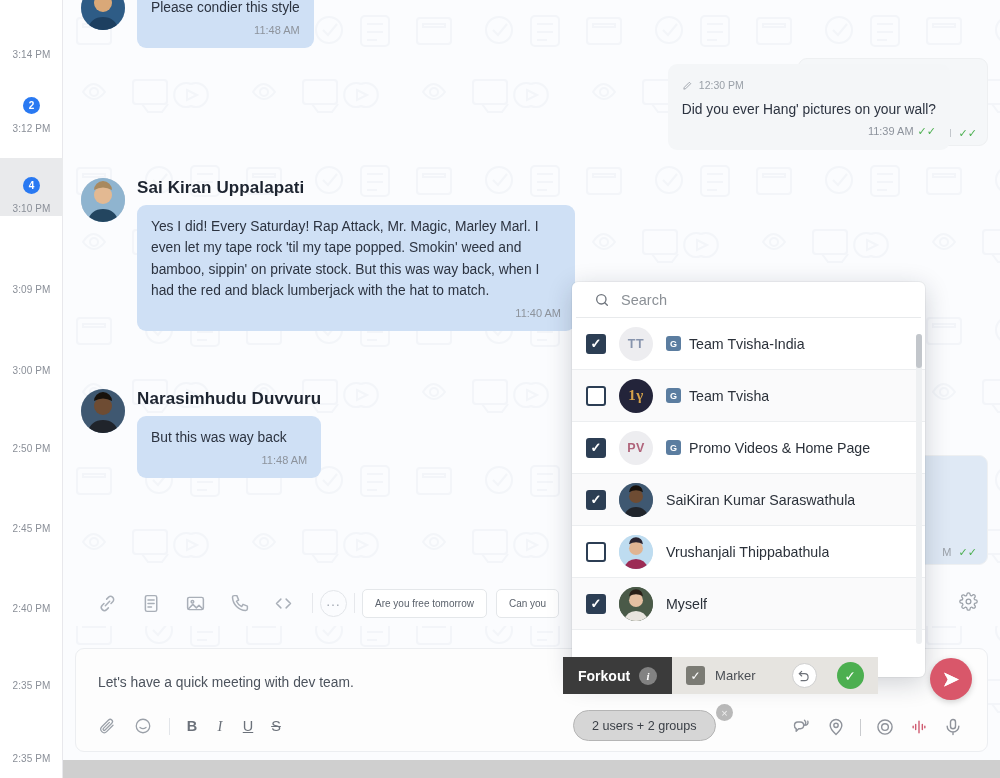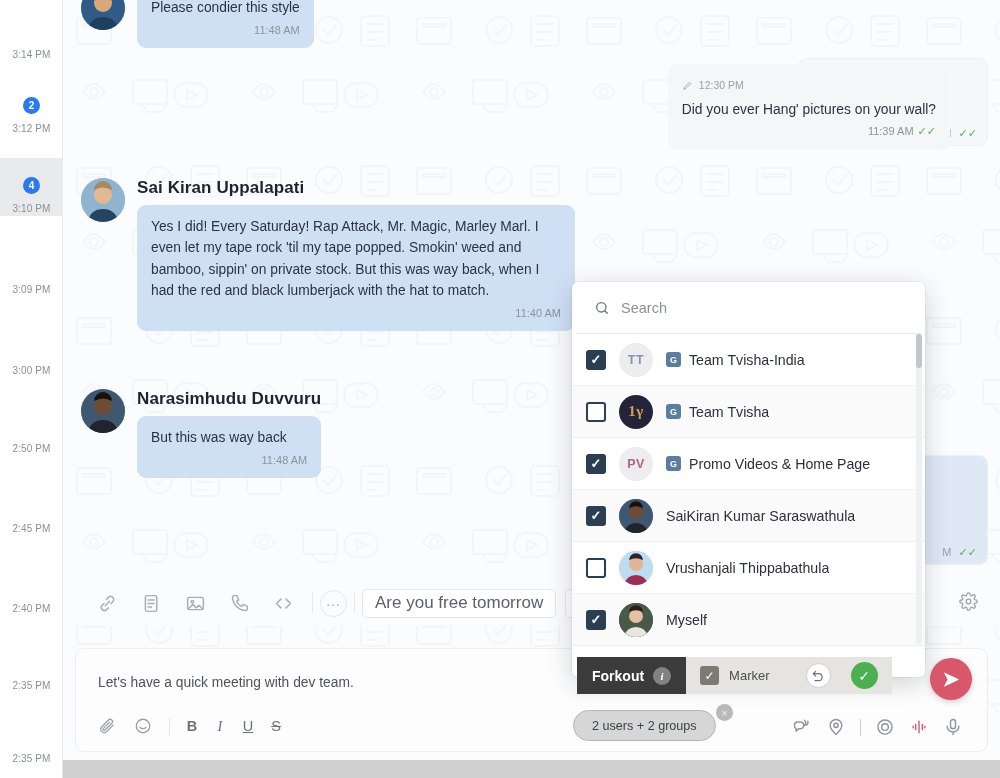--- a/index.html
+++ b/index.html
@@ -269,7 +269,7 @@
     overflow: hidden;
   }
   #picker-search {
-    height: 52px; display: flex; align-items: center;
+    height: 36px; display: flex; align-items: center;
     gap: 11px; padding: 0 18px;
     border-bottom: 1px solid #e8eaec;
     margin: 0 4px;

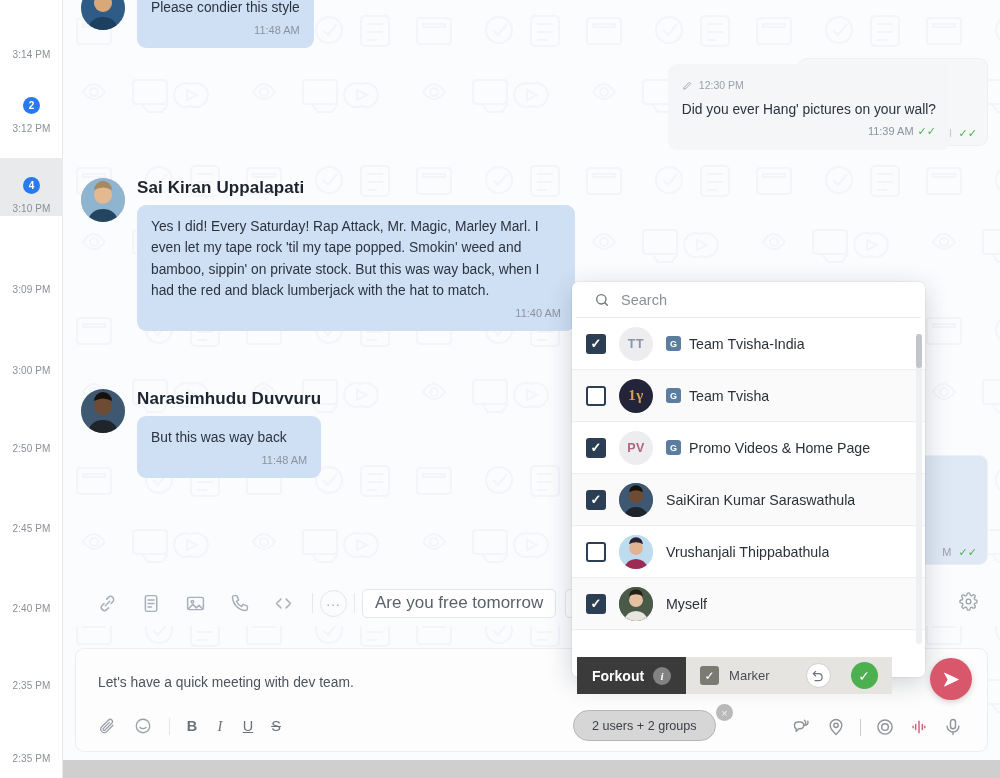--- a/index.html
+++ b/index.html
@@ -135,7 +135,7 @@
     height: 29px; border: 1px solid #e4e7ea; border-radius: 5px;
     background: #fff; padding: 0 12px;
     display: flex; align-items: center;
-    font-size: 17px; color: #5b626c; white-space: nowrap;
+    font-size: 10px; color: #5b626c; white-space: nowrap;
     margin-right: 9px;
   }
   #gear-right {

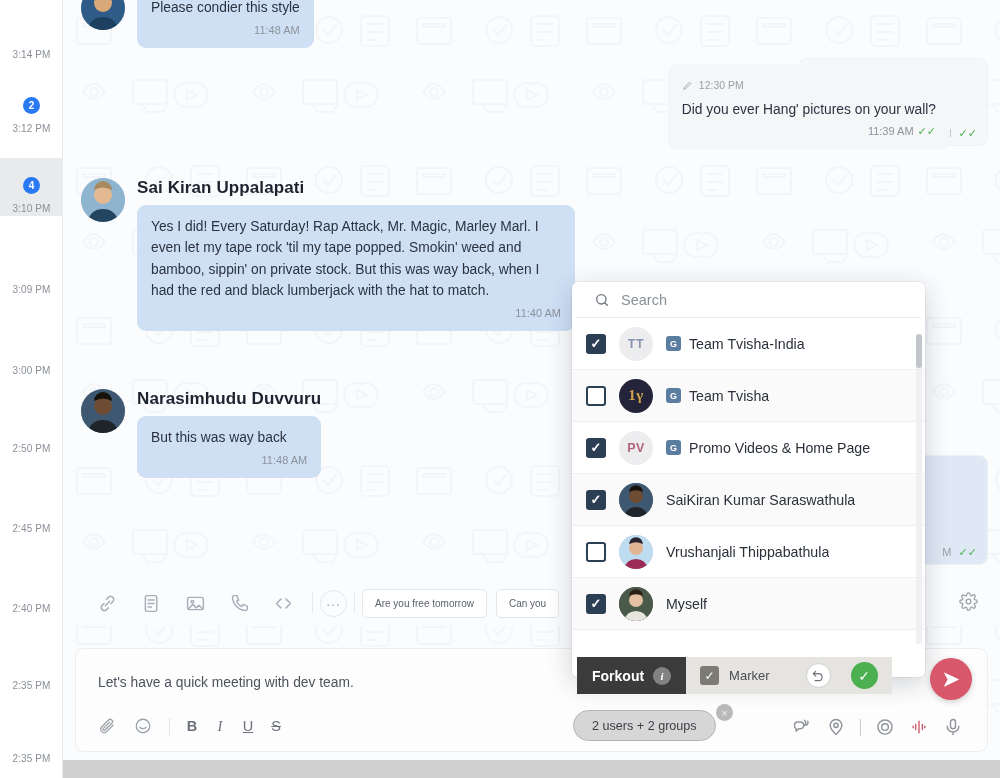--- a/index.html
+++ b/index.html
@@ -215,7 +215,7 @@
 
   
   #forkout-bar {
-    position: absolute; left: 577px; top: 657px;
+    position: absolute; left: 563px; top: 657px;
     height: 37px; display: flex; align-items: center;
     z-index: 33;
   }

